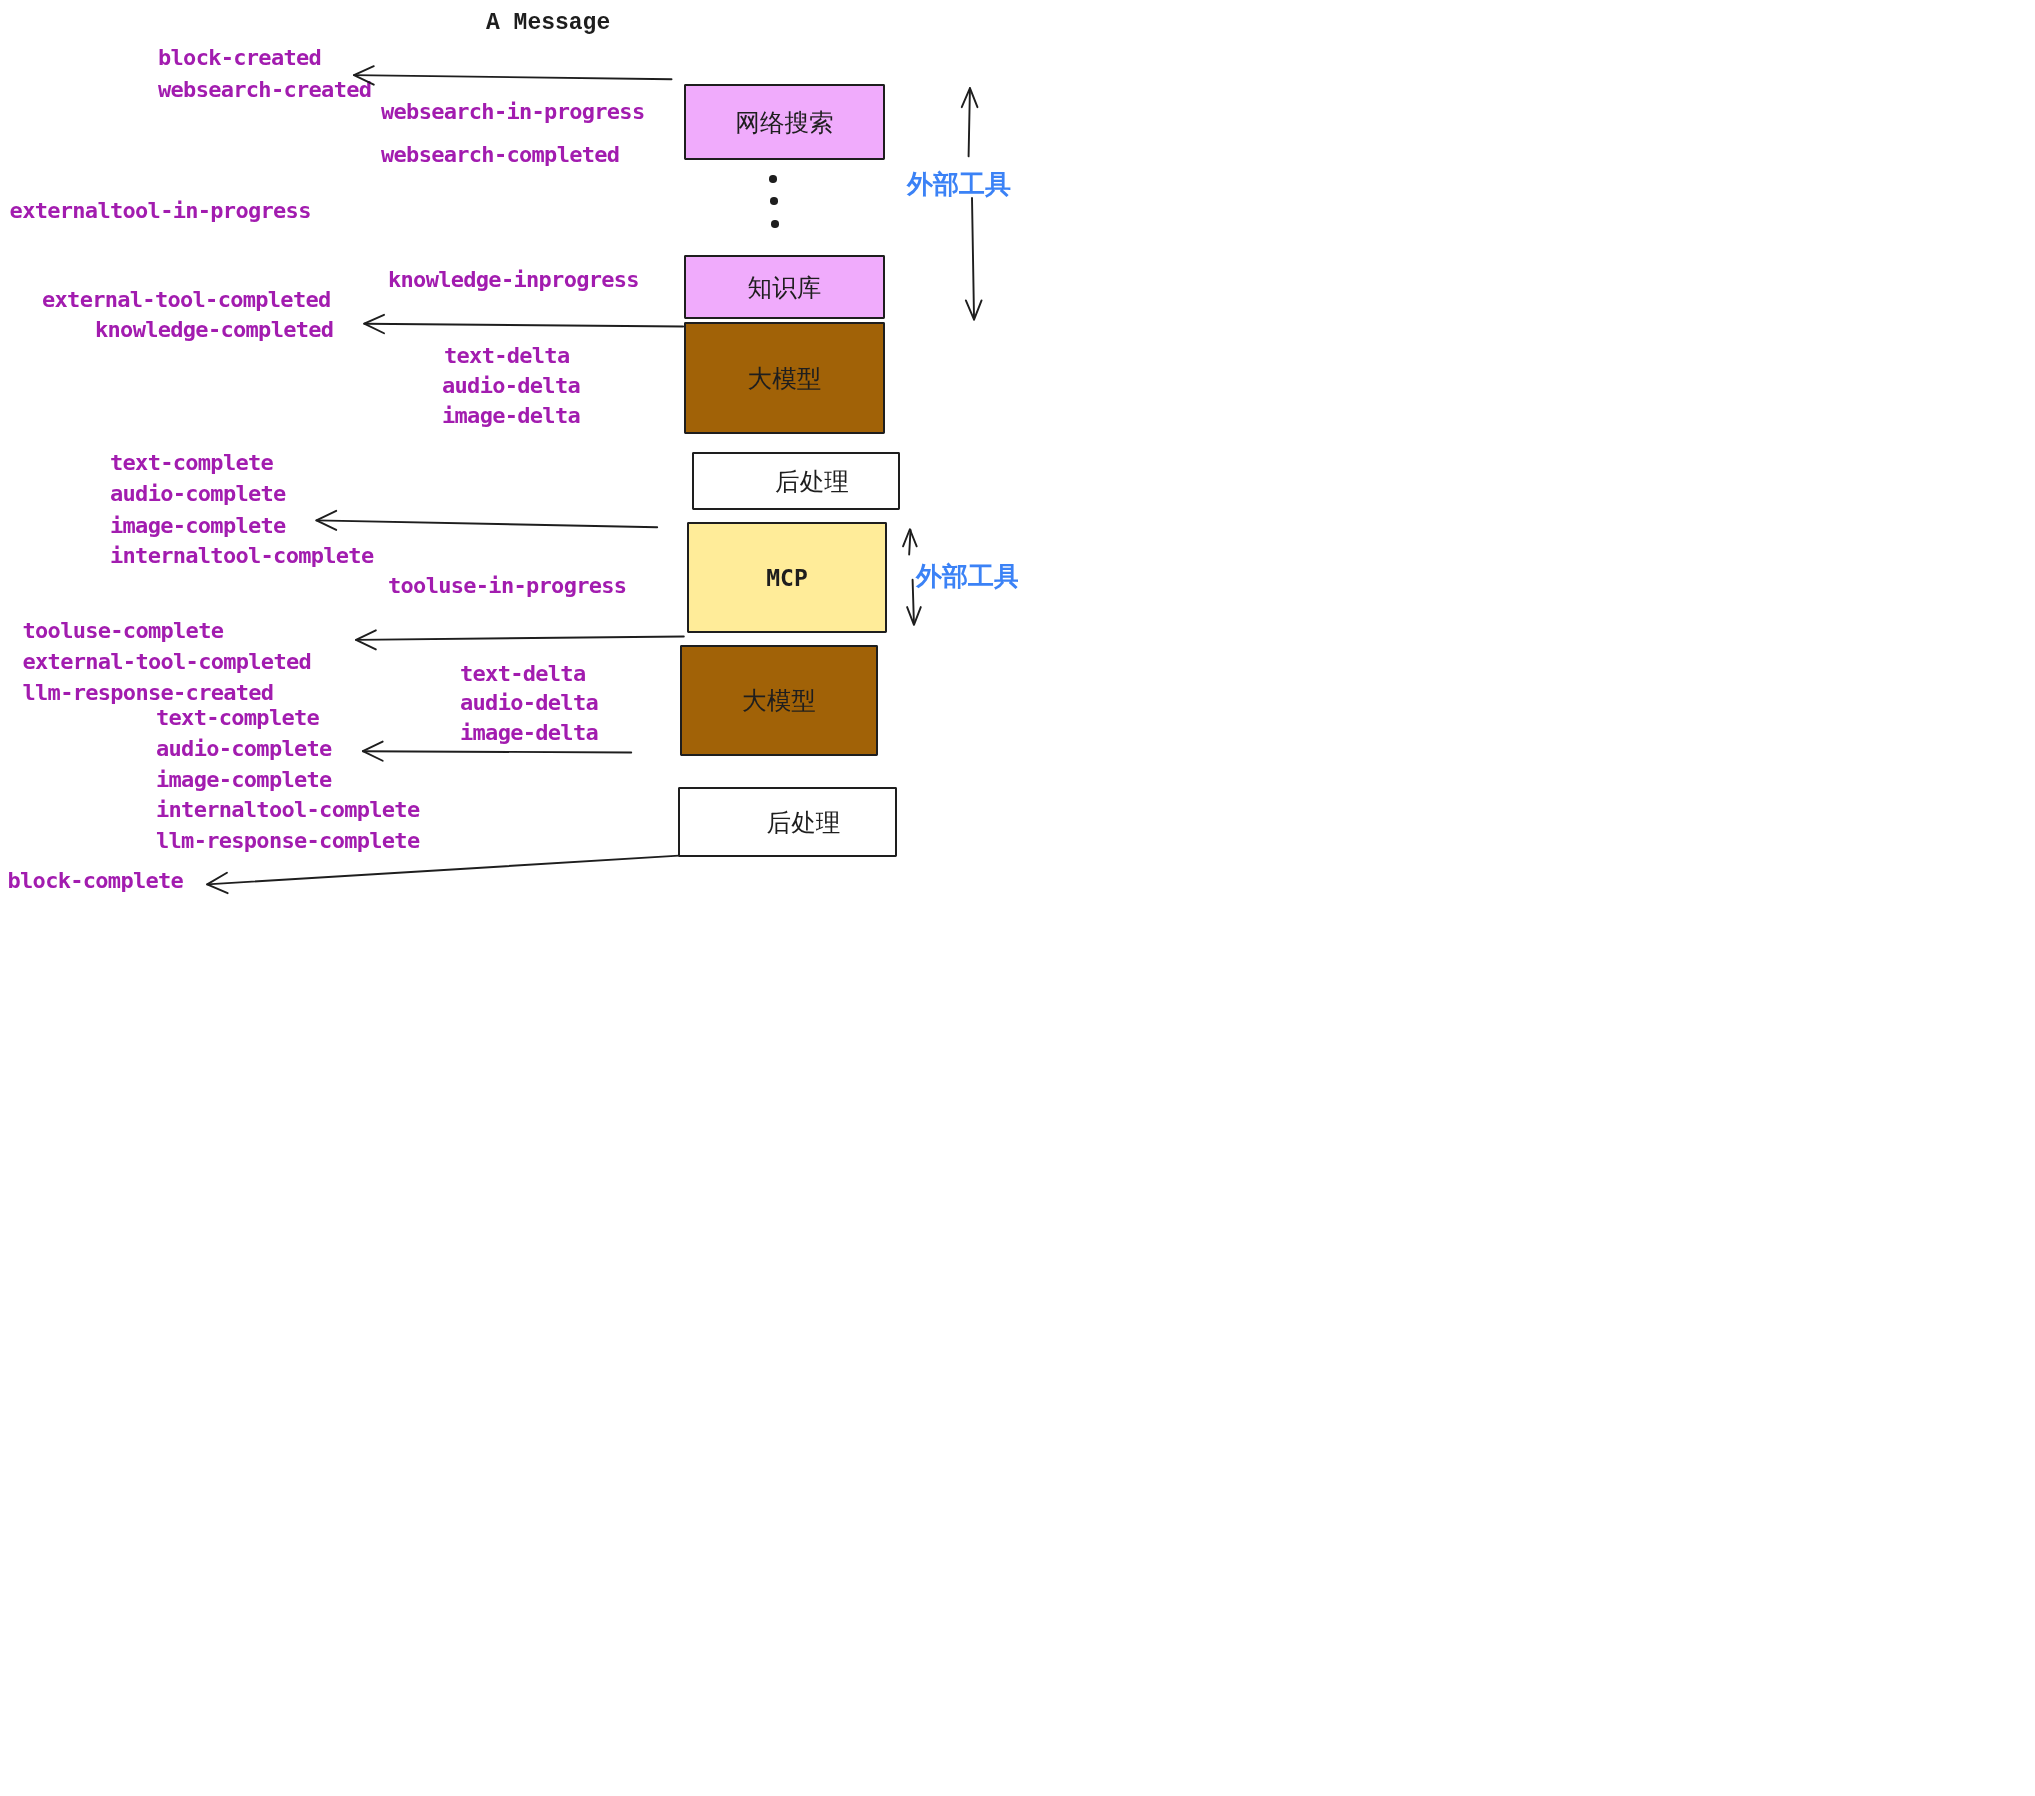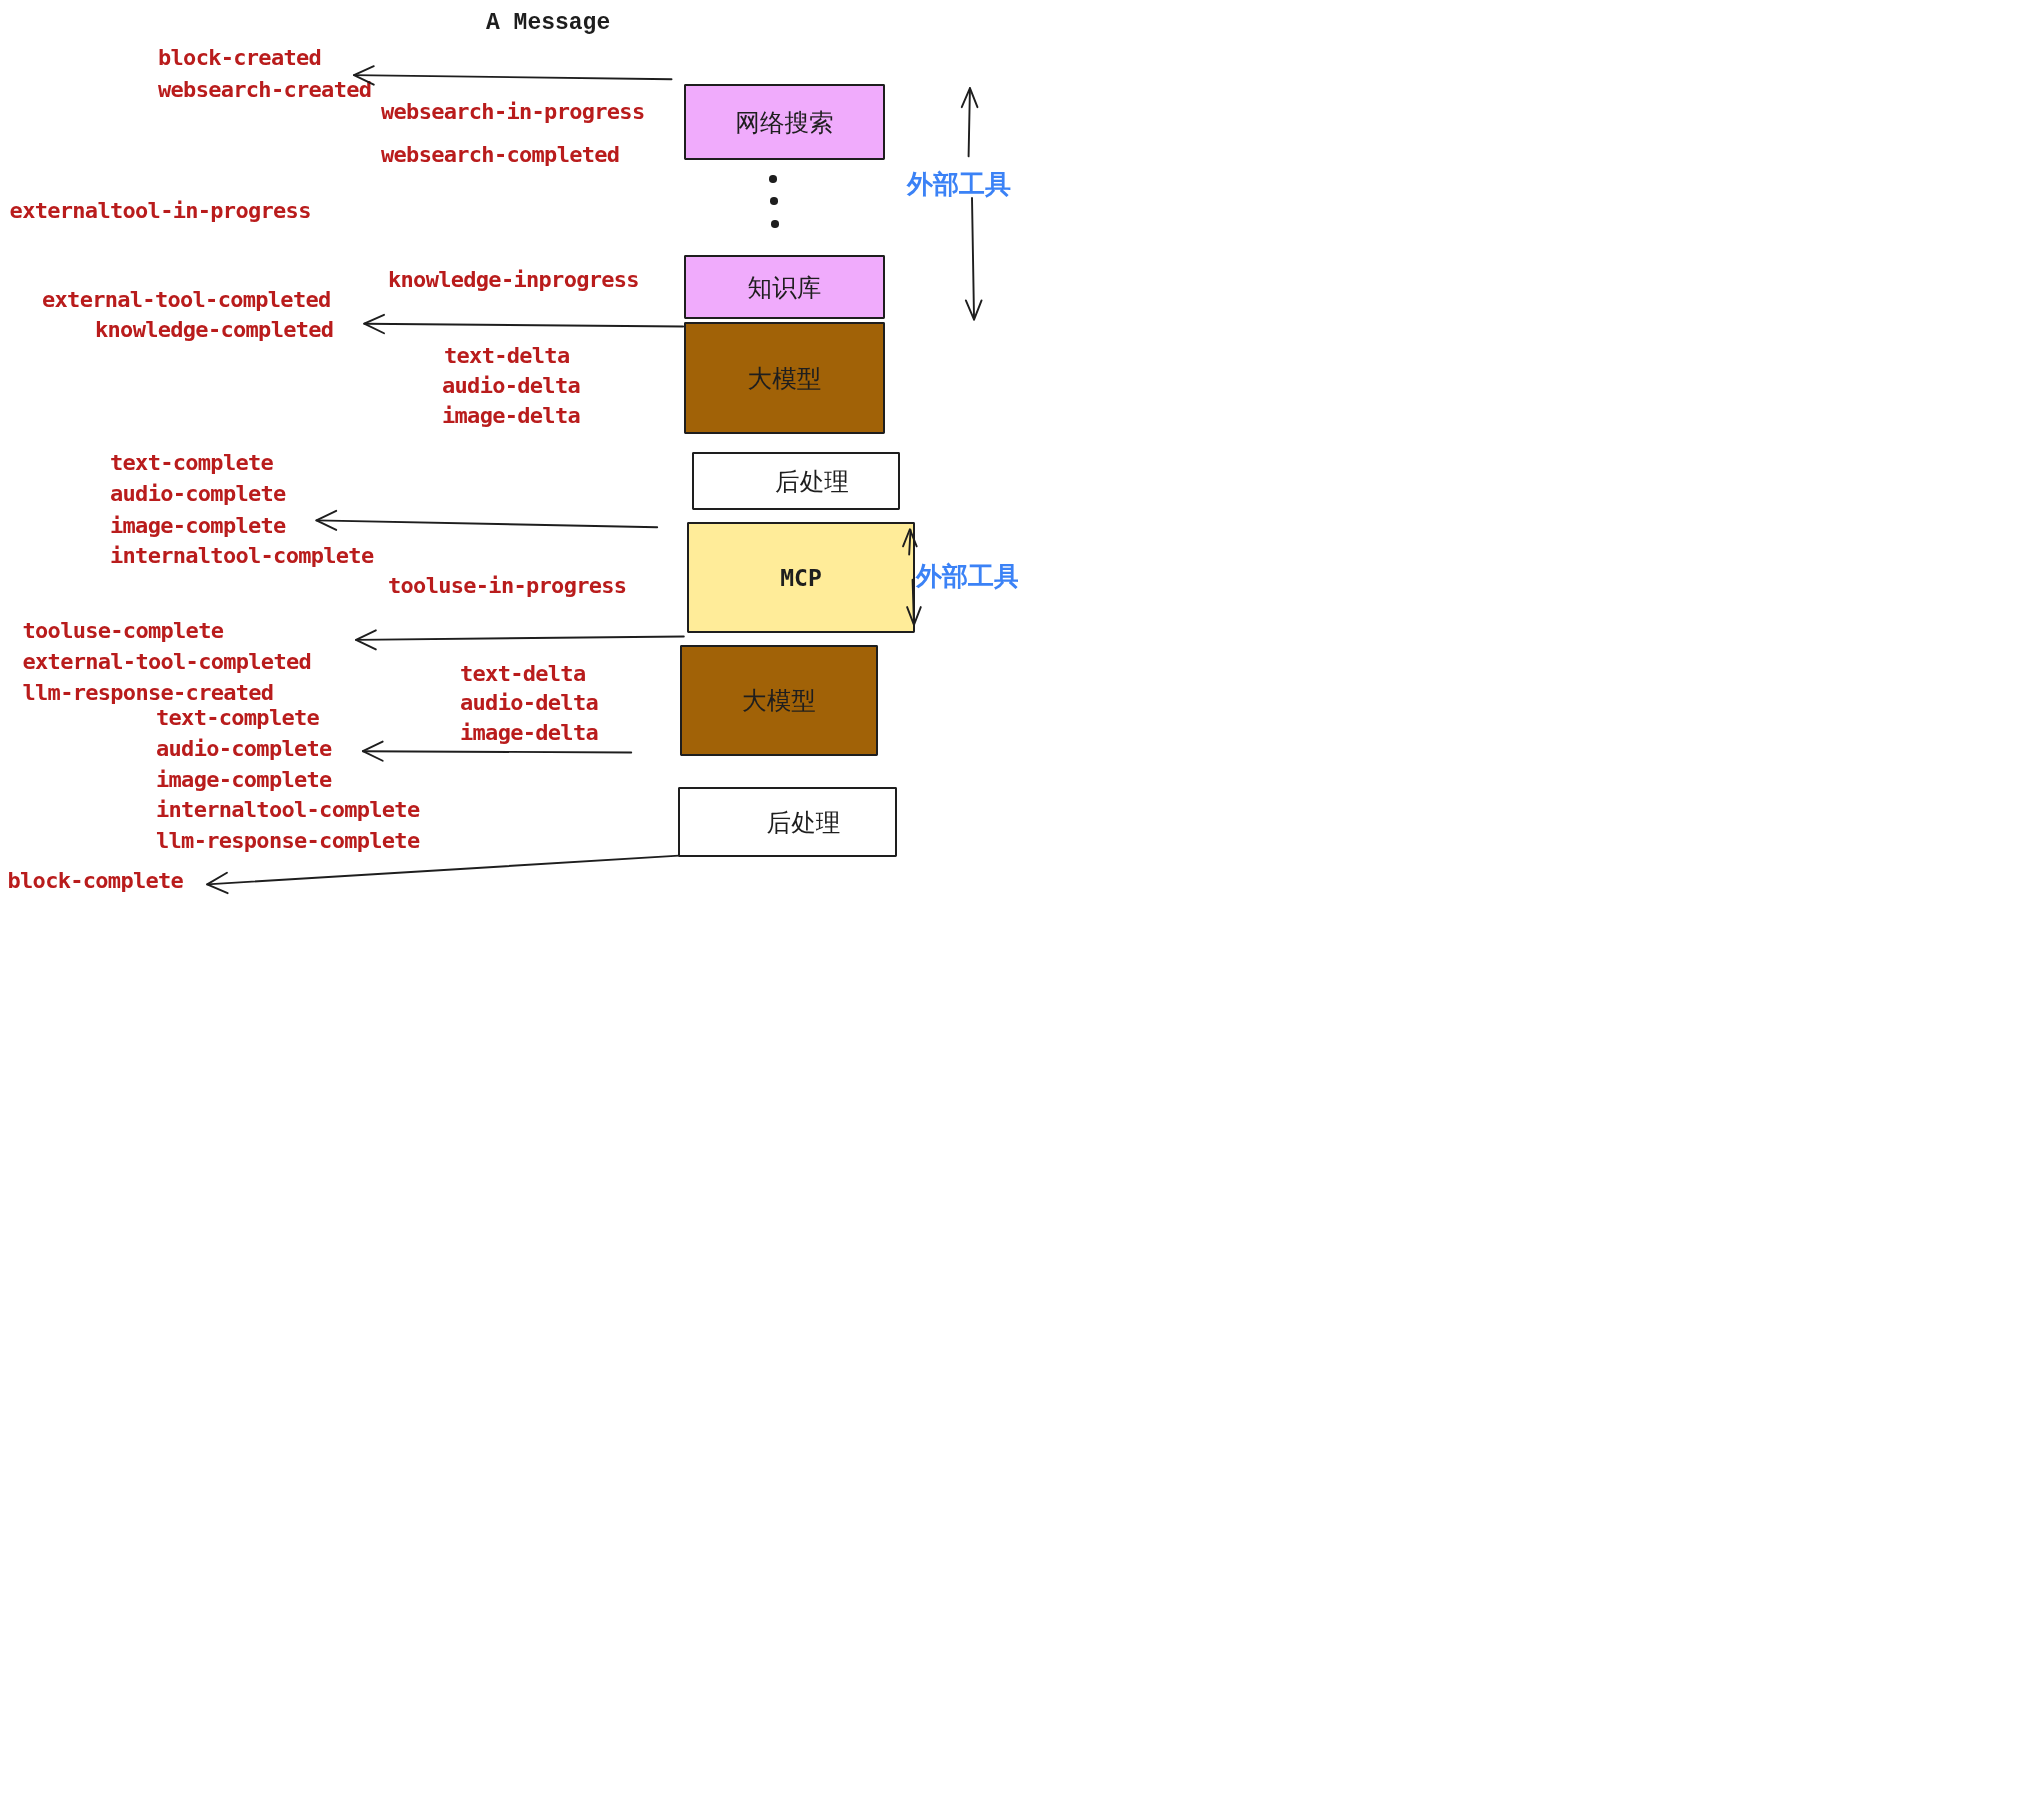--- a/index.html
+++ b/index.html
@@ -16,7 +16,7 @@
     font-size:22px;
     line-height:1.1;
     white-space:nowrap;
-    color:#b91c1c;
+    color:#a21caf;
     font-weight:bold;
     letter-spacing:-0.7px;
   }

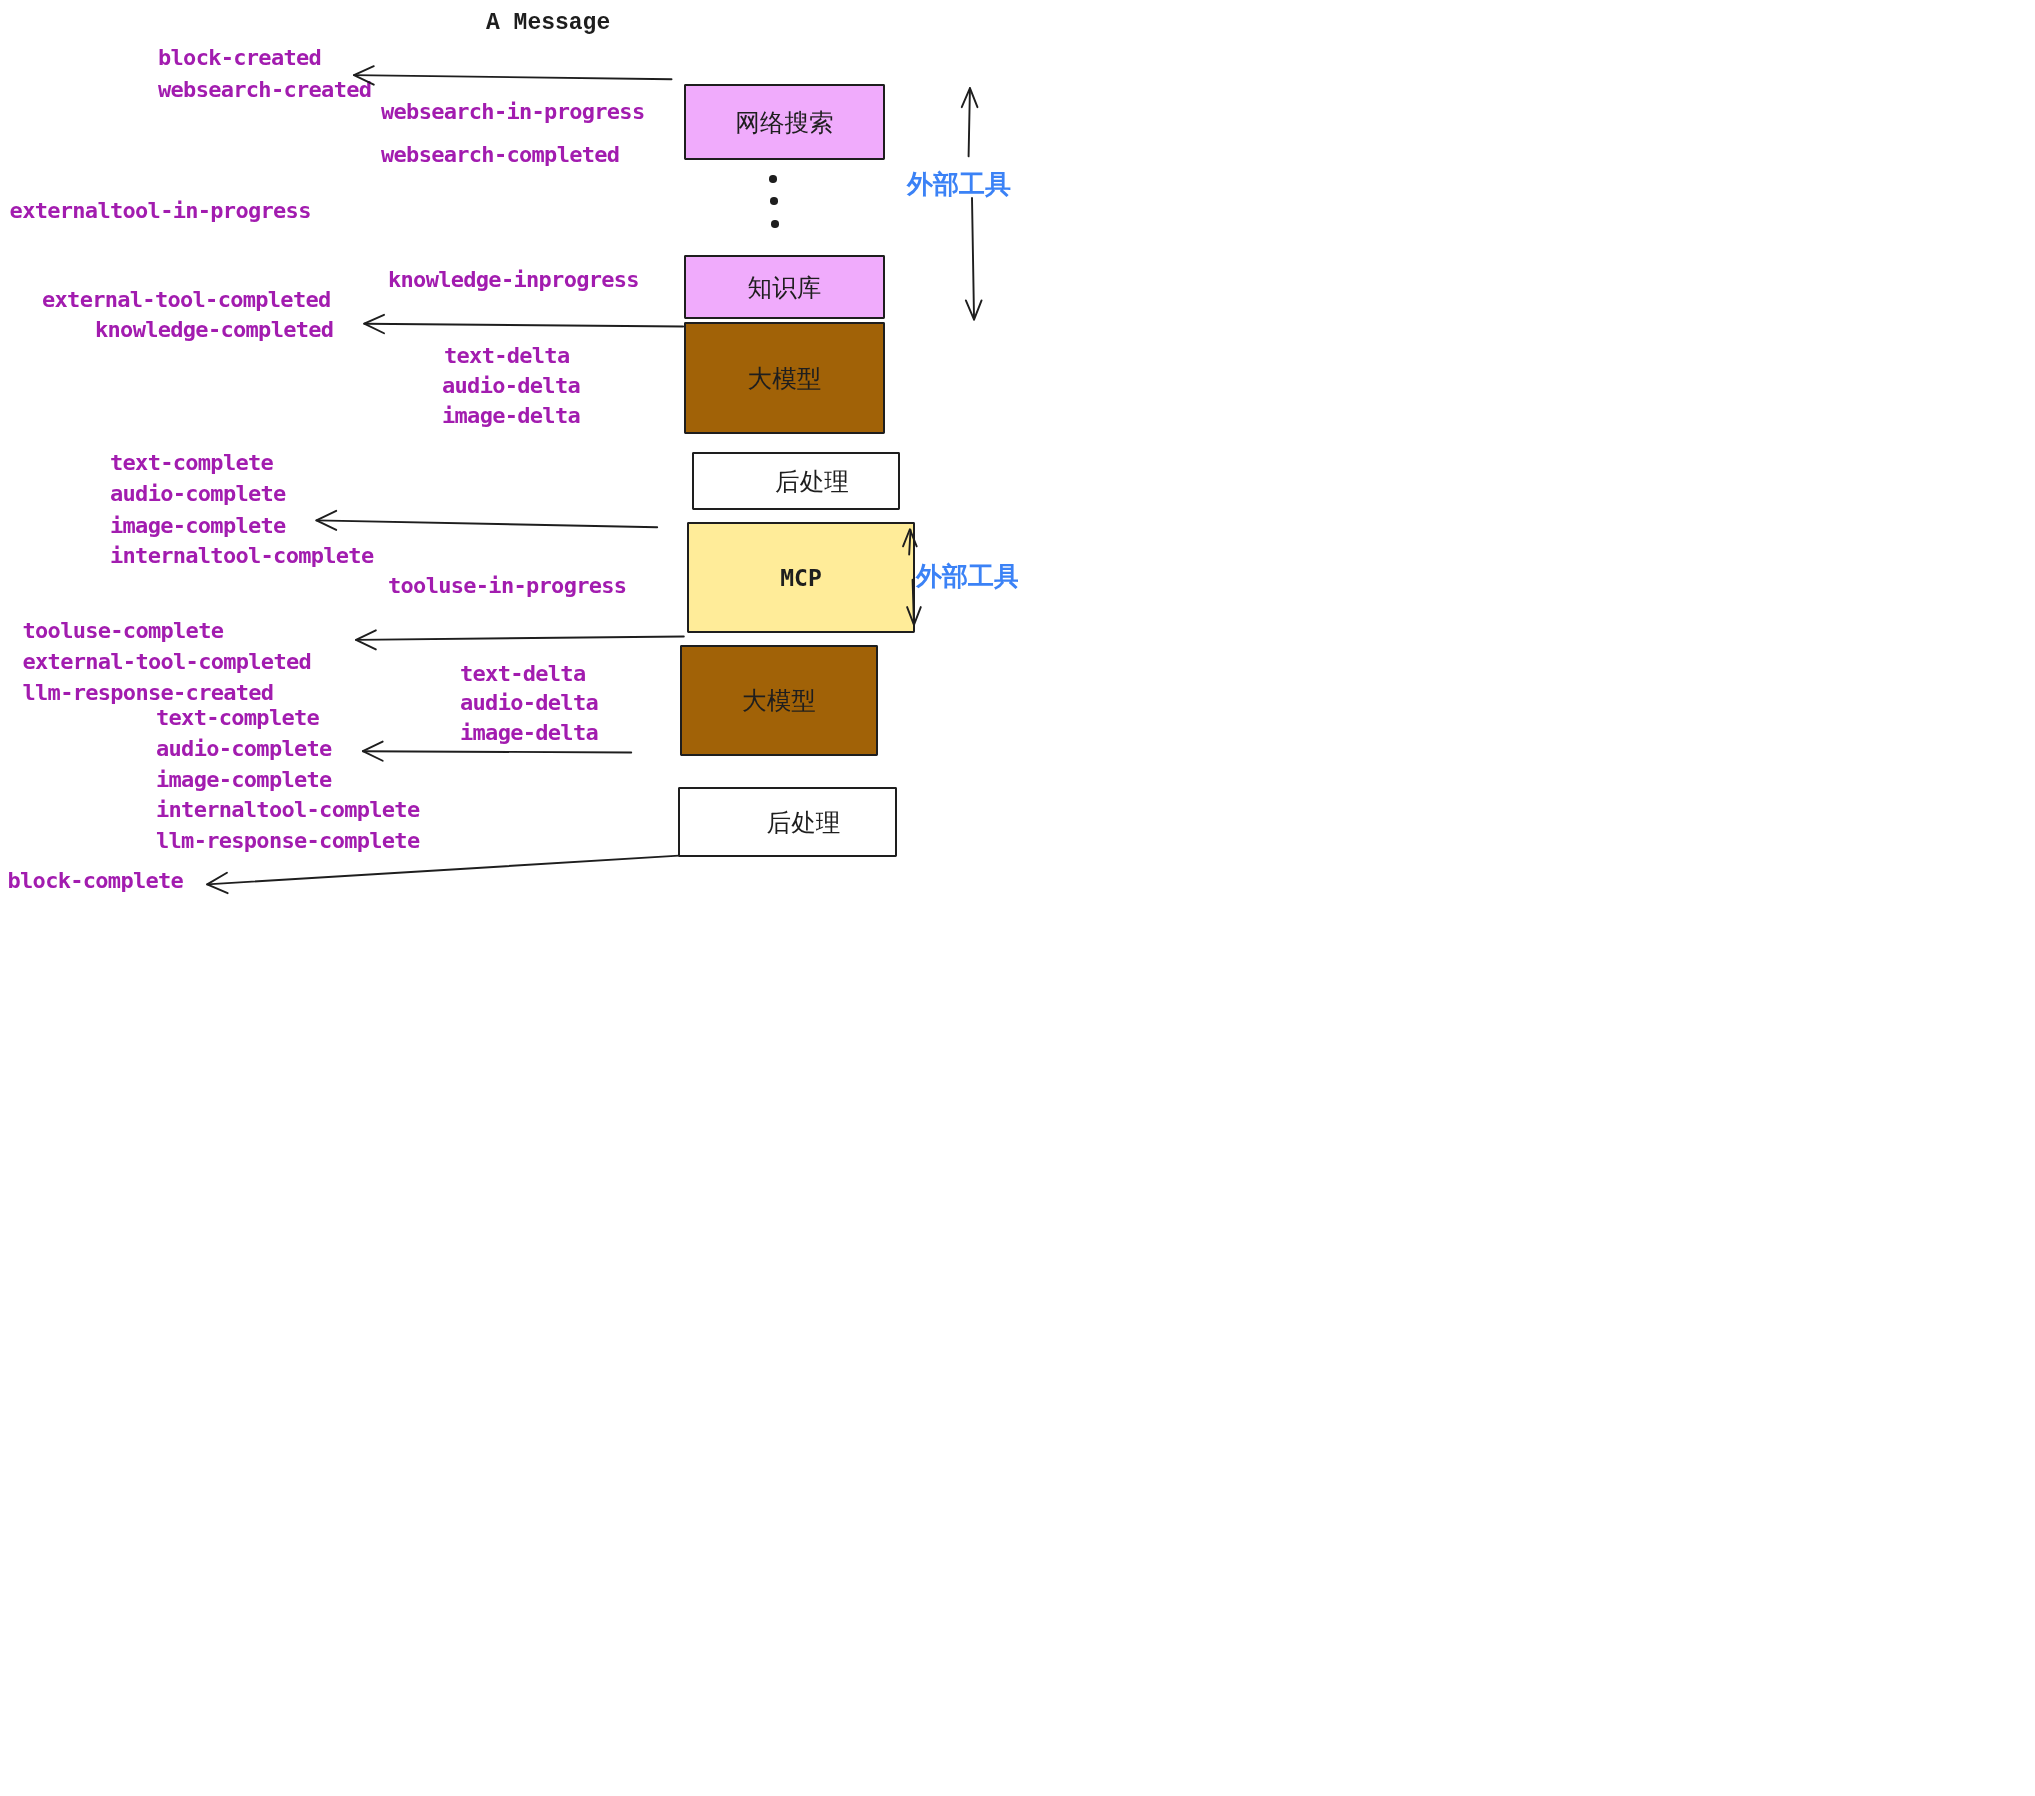--- a/index.html
+++ b/index.html
@@ -110,7 +110,7 @@
   <div class="box white" style="left:692px;top:452px;width:208px;height:58px;">
     <span>后处理</span>
   </div>
-  <div class="box yellow" style="left:687px;top:522px;width:228px;height:111px;">
+  <div class="box yellow" style="left:687px;top:522px;width:200px;height:111px;">
     <span class="mono">MCP</span>
   </div>
   <div class="box green" style="left:680px;top:645px;width:198px;height:111px;">

